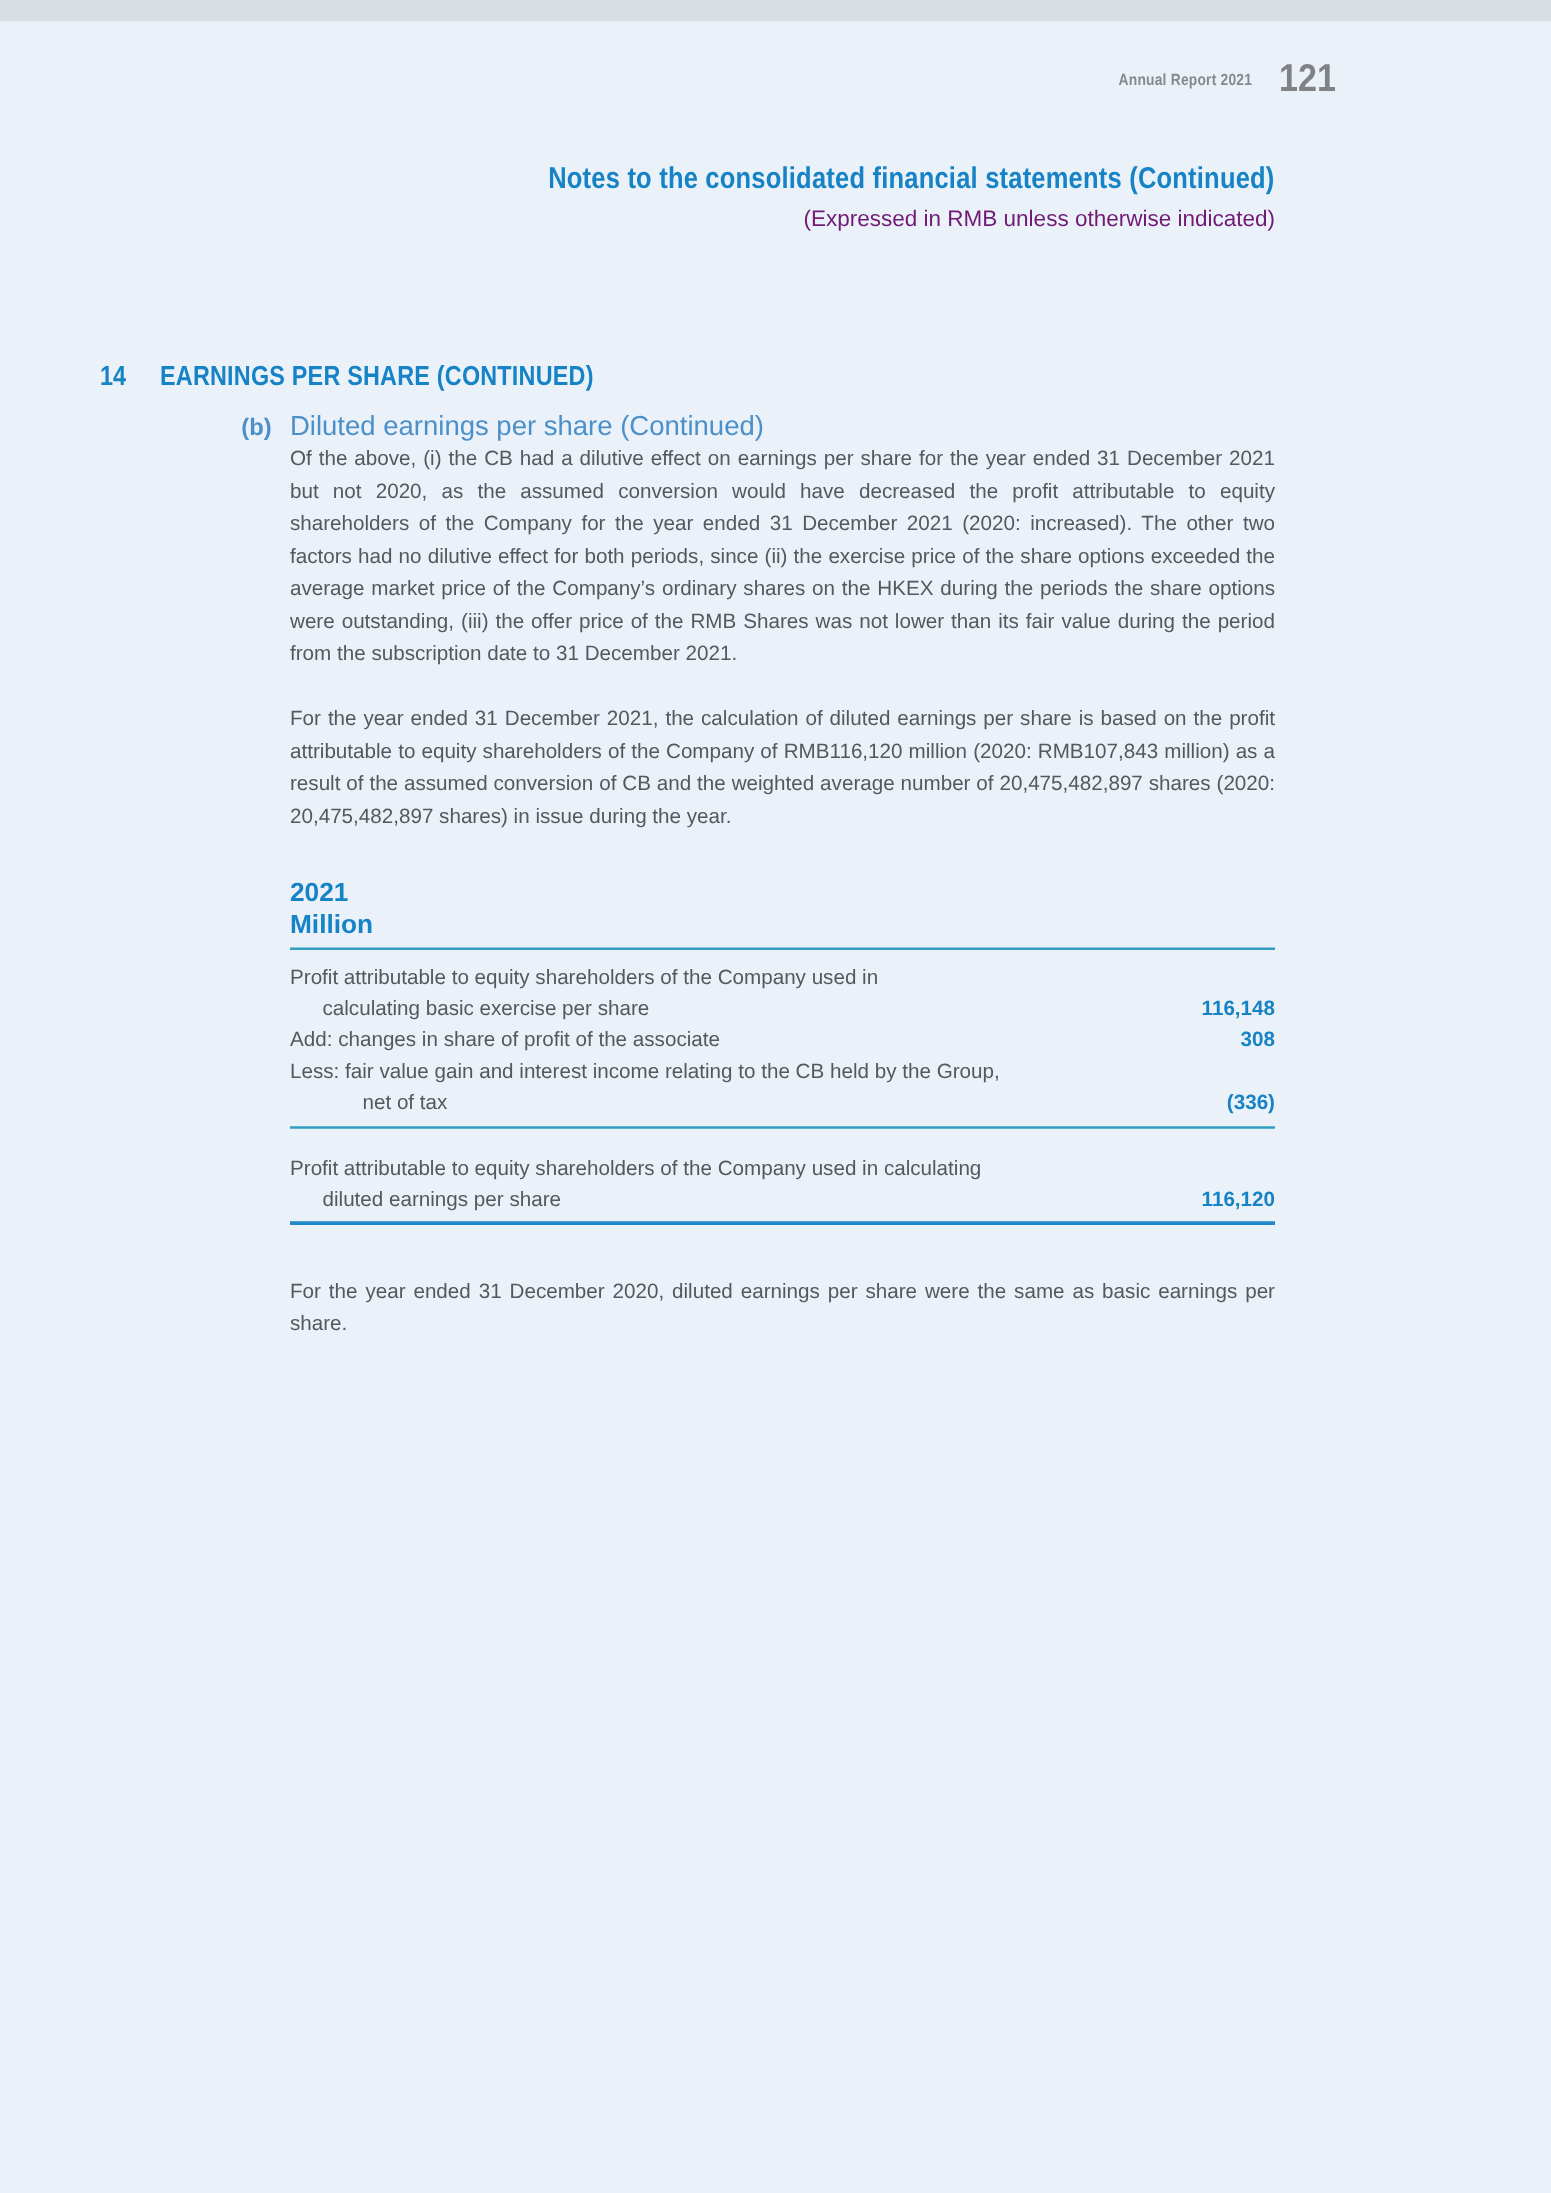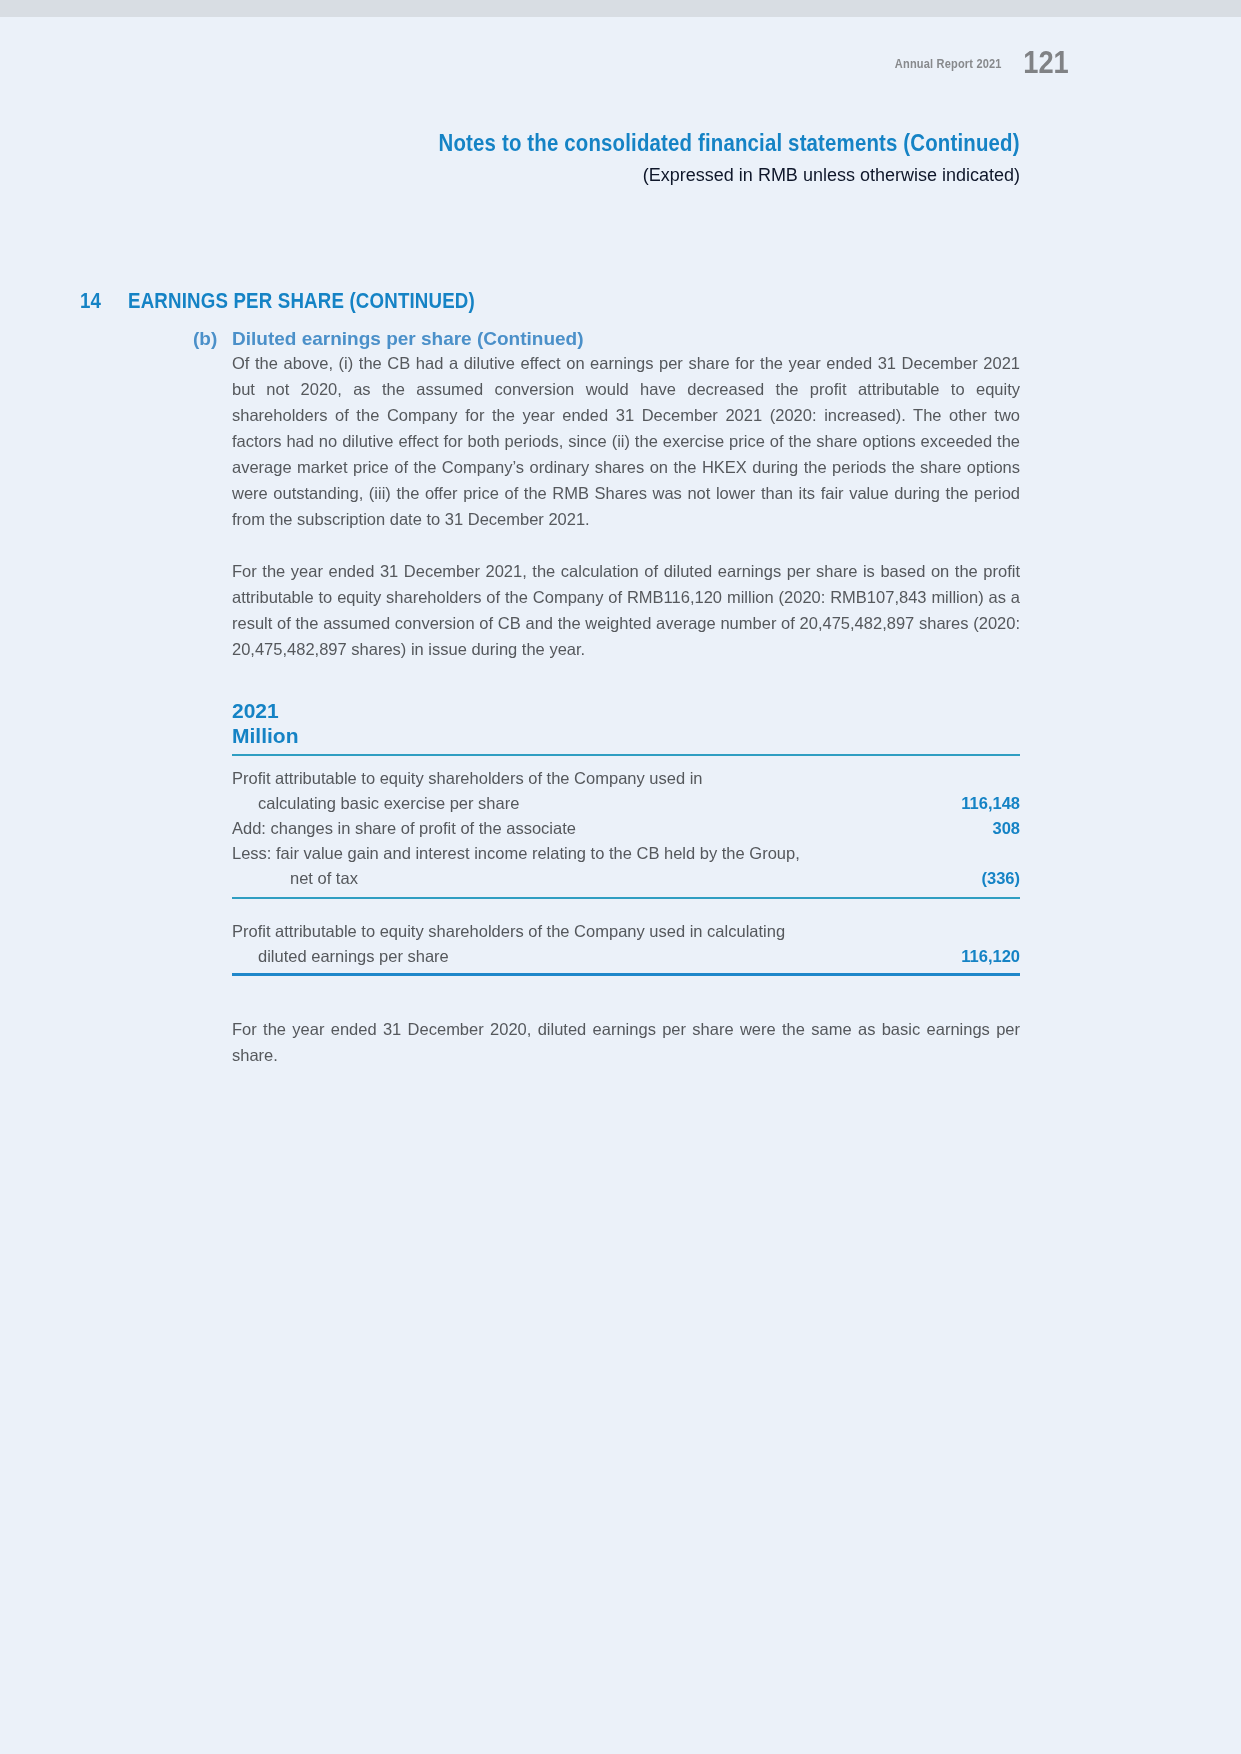--- a/index.html
+++ b/index.html
@@ -35,7 +35,7 @@
   }
   .doc-subtitle{
     text-align:right;padding-right:221px;margin-top:8px;
-    font-size:18px;color:#0f172a;
+    font-size:18px;color:#701a75;
   }
   
   .section-heading{

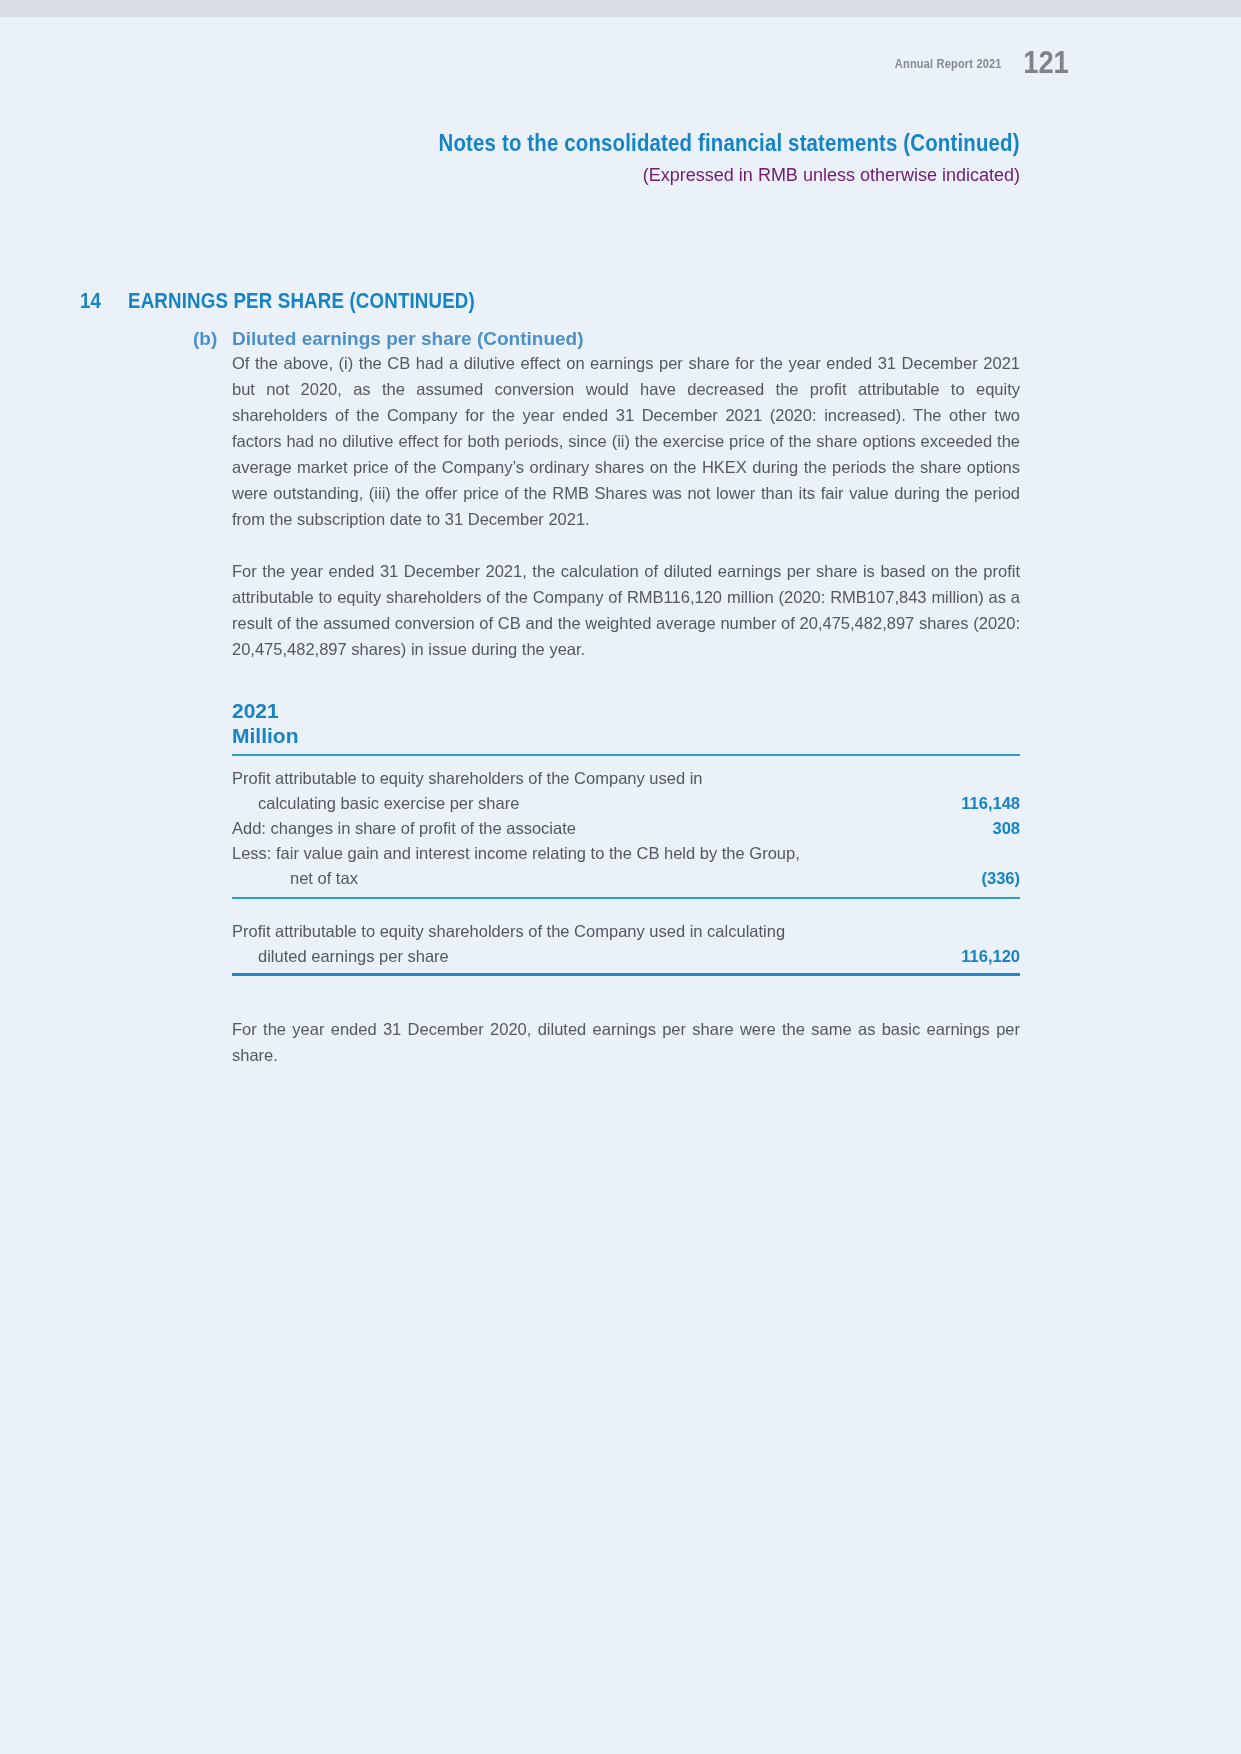--- a/index.html
+++ b/index.html
@@ -64,7 +64,7 @@
     font-size:19px;font-weight:bold;width:39px;flex:0 0 39px;
   }
   .subsection-title{
-    font-size:19px;font-weight:bold;margin:0;white-space:nowrap;
+    font-size:22px;font-weight:normal;margin:0;white-space:nowrap;
   }
   
   .body-col{

